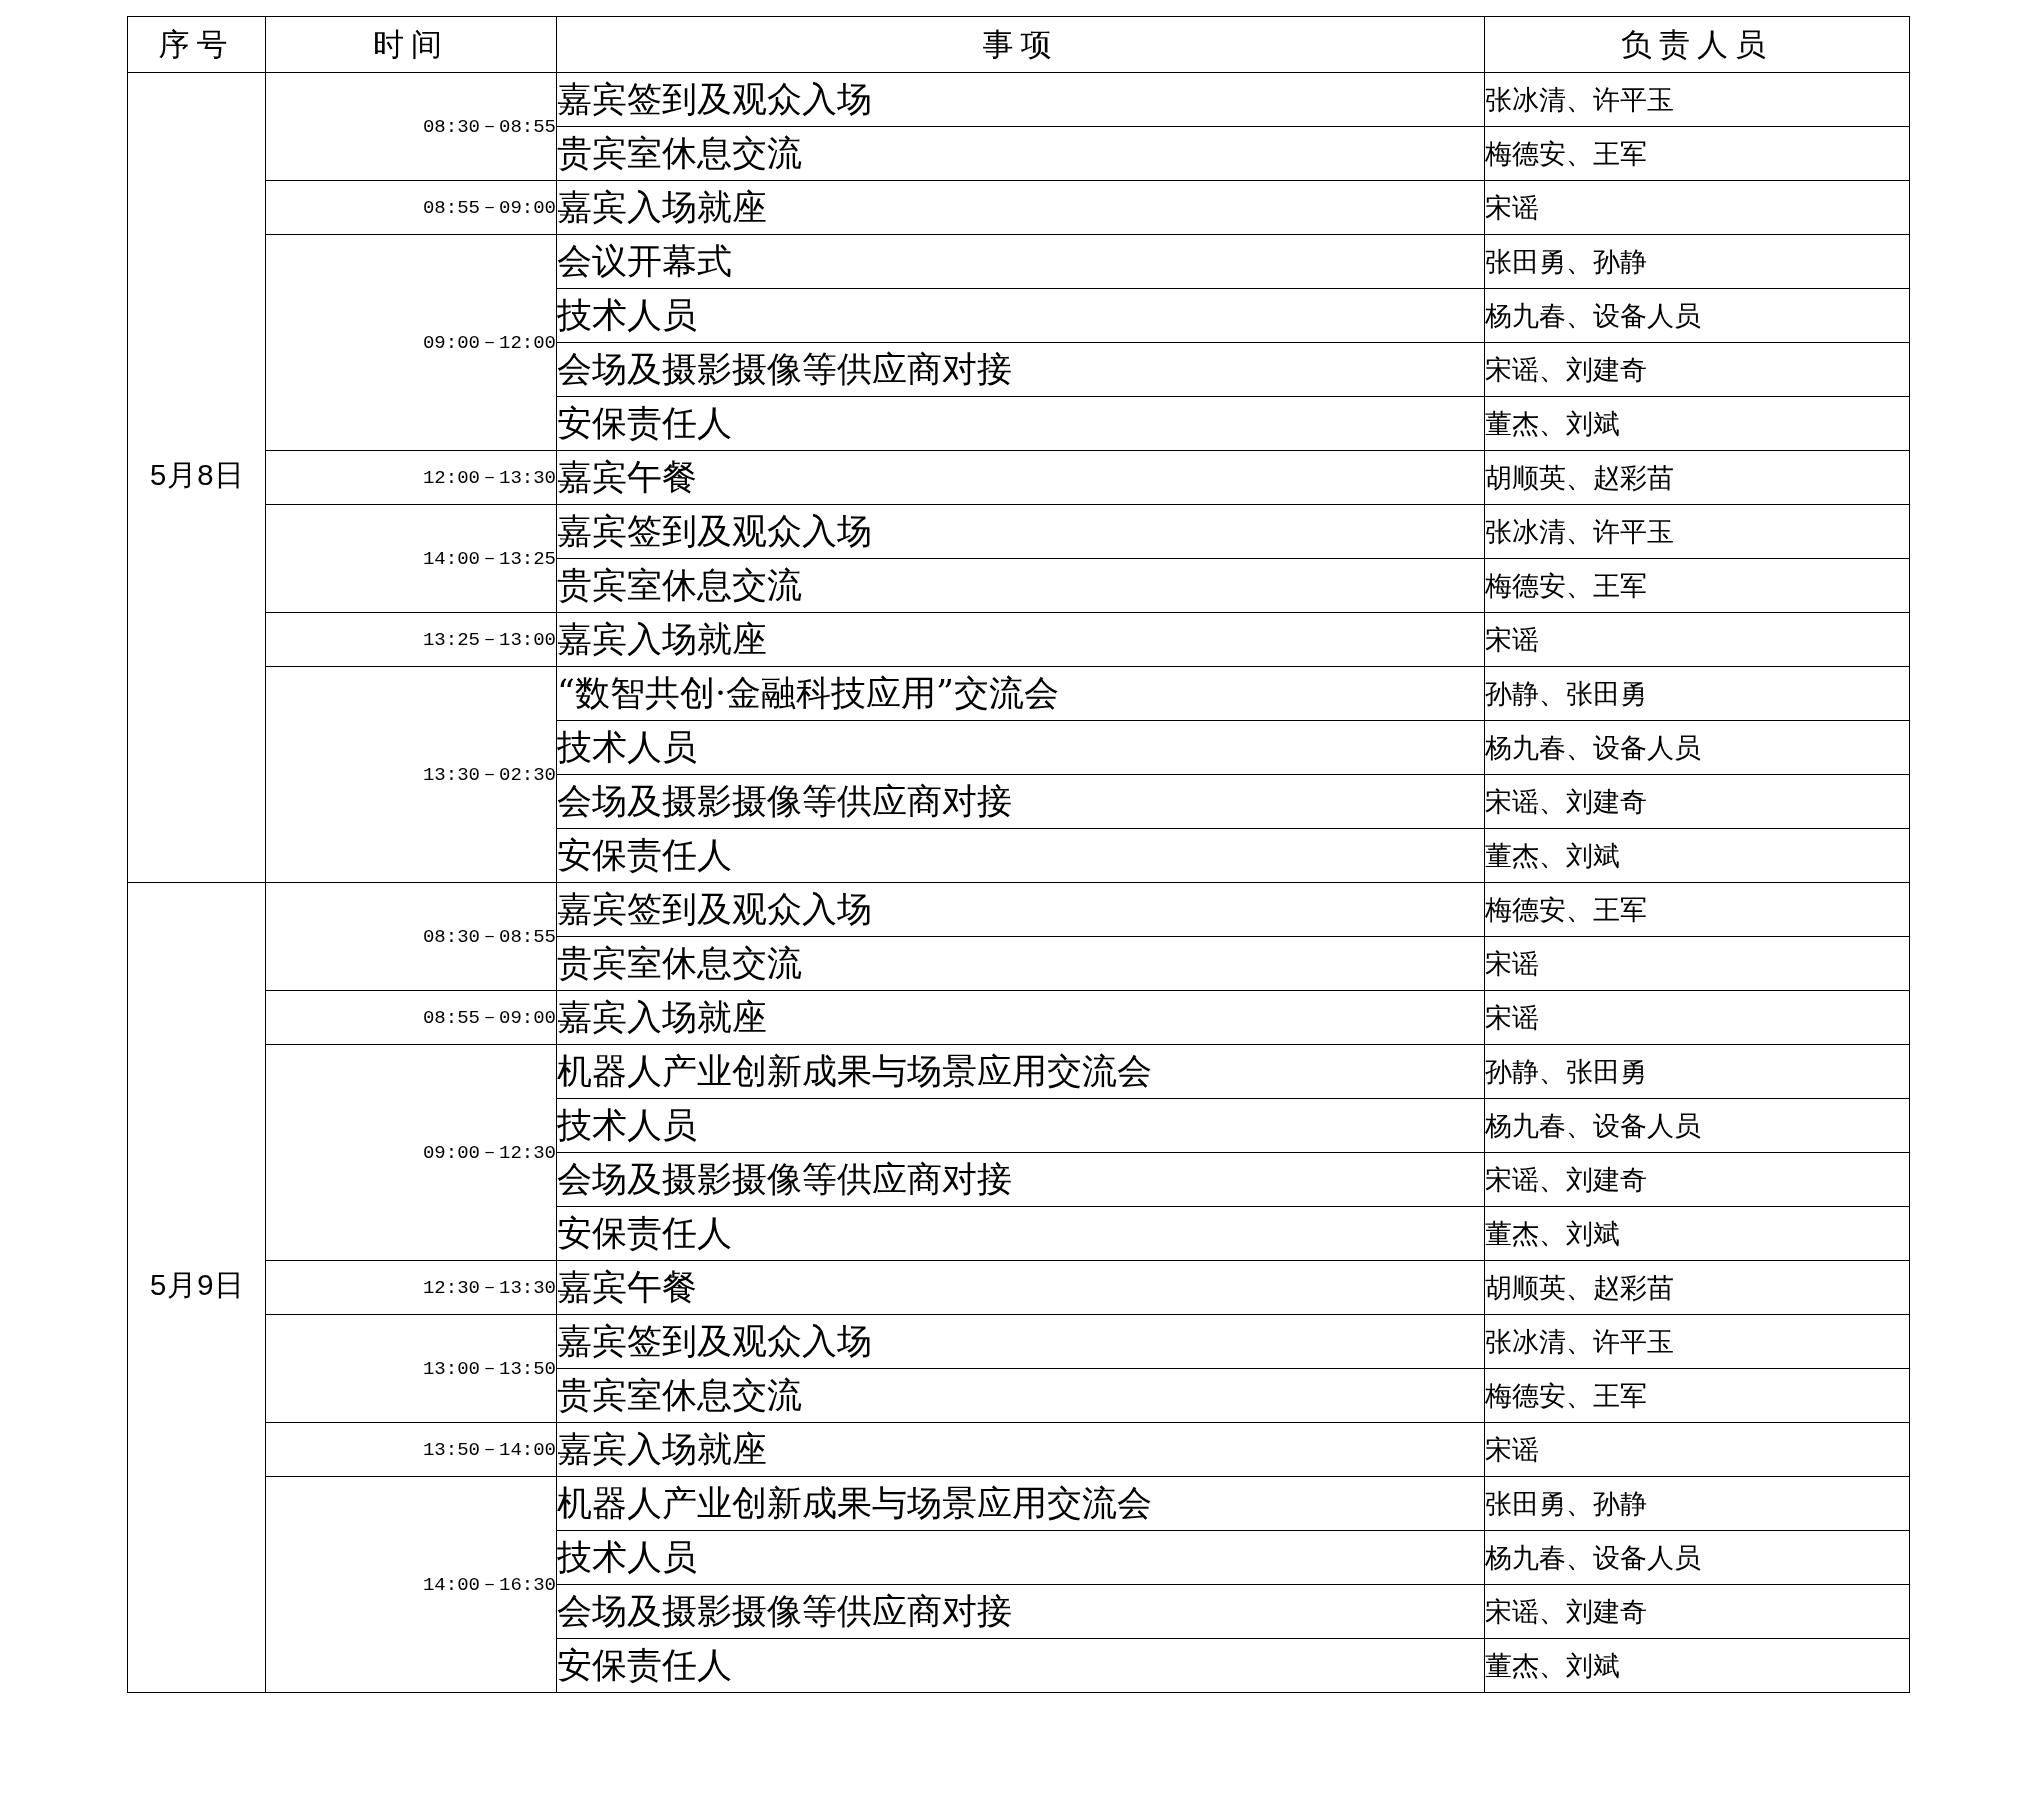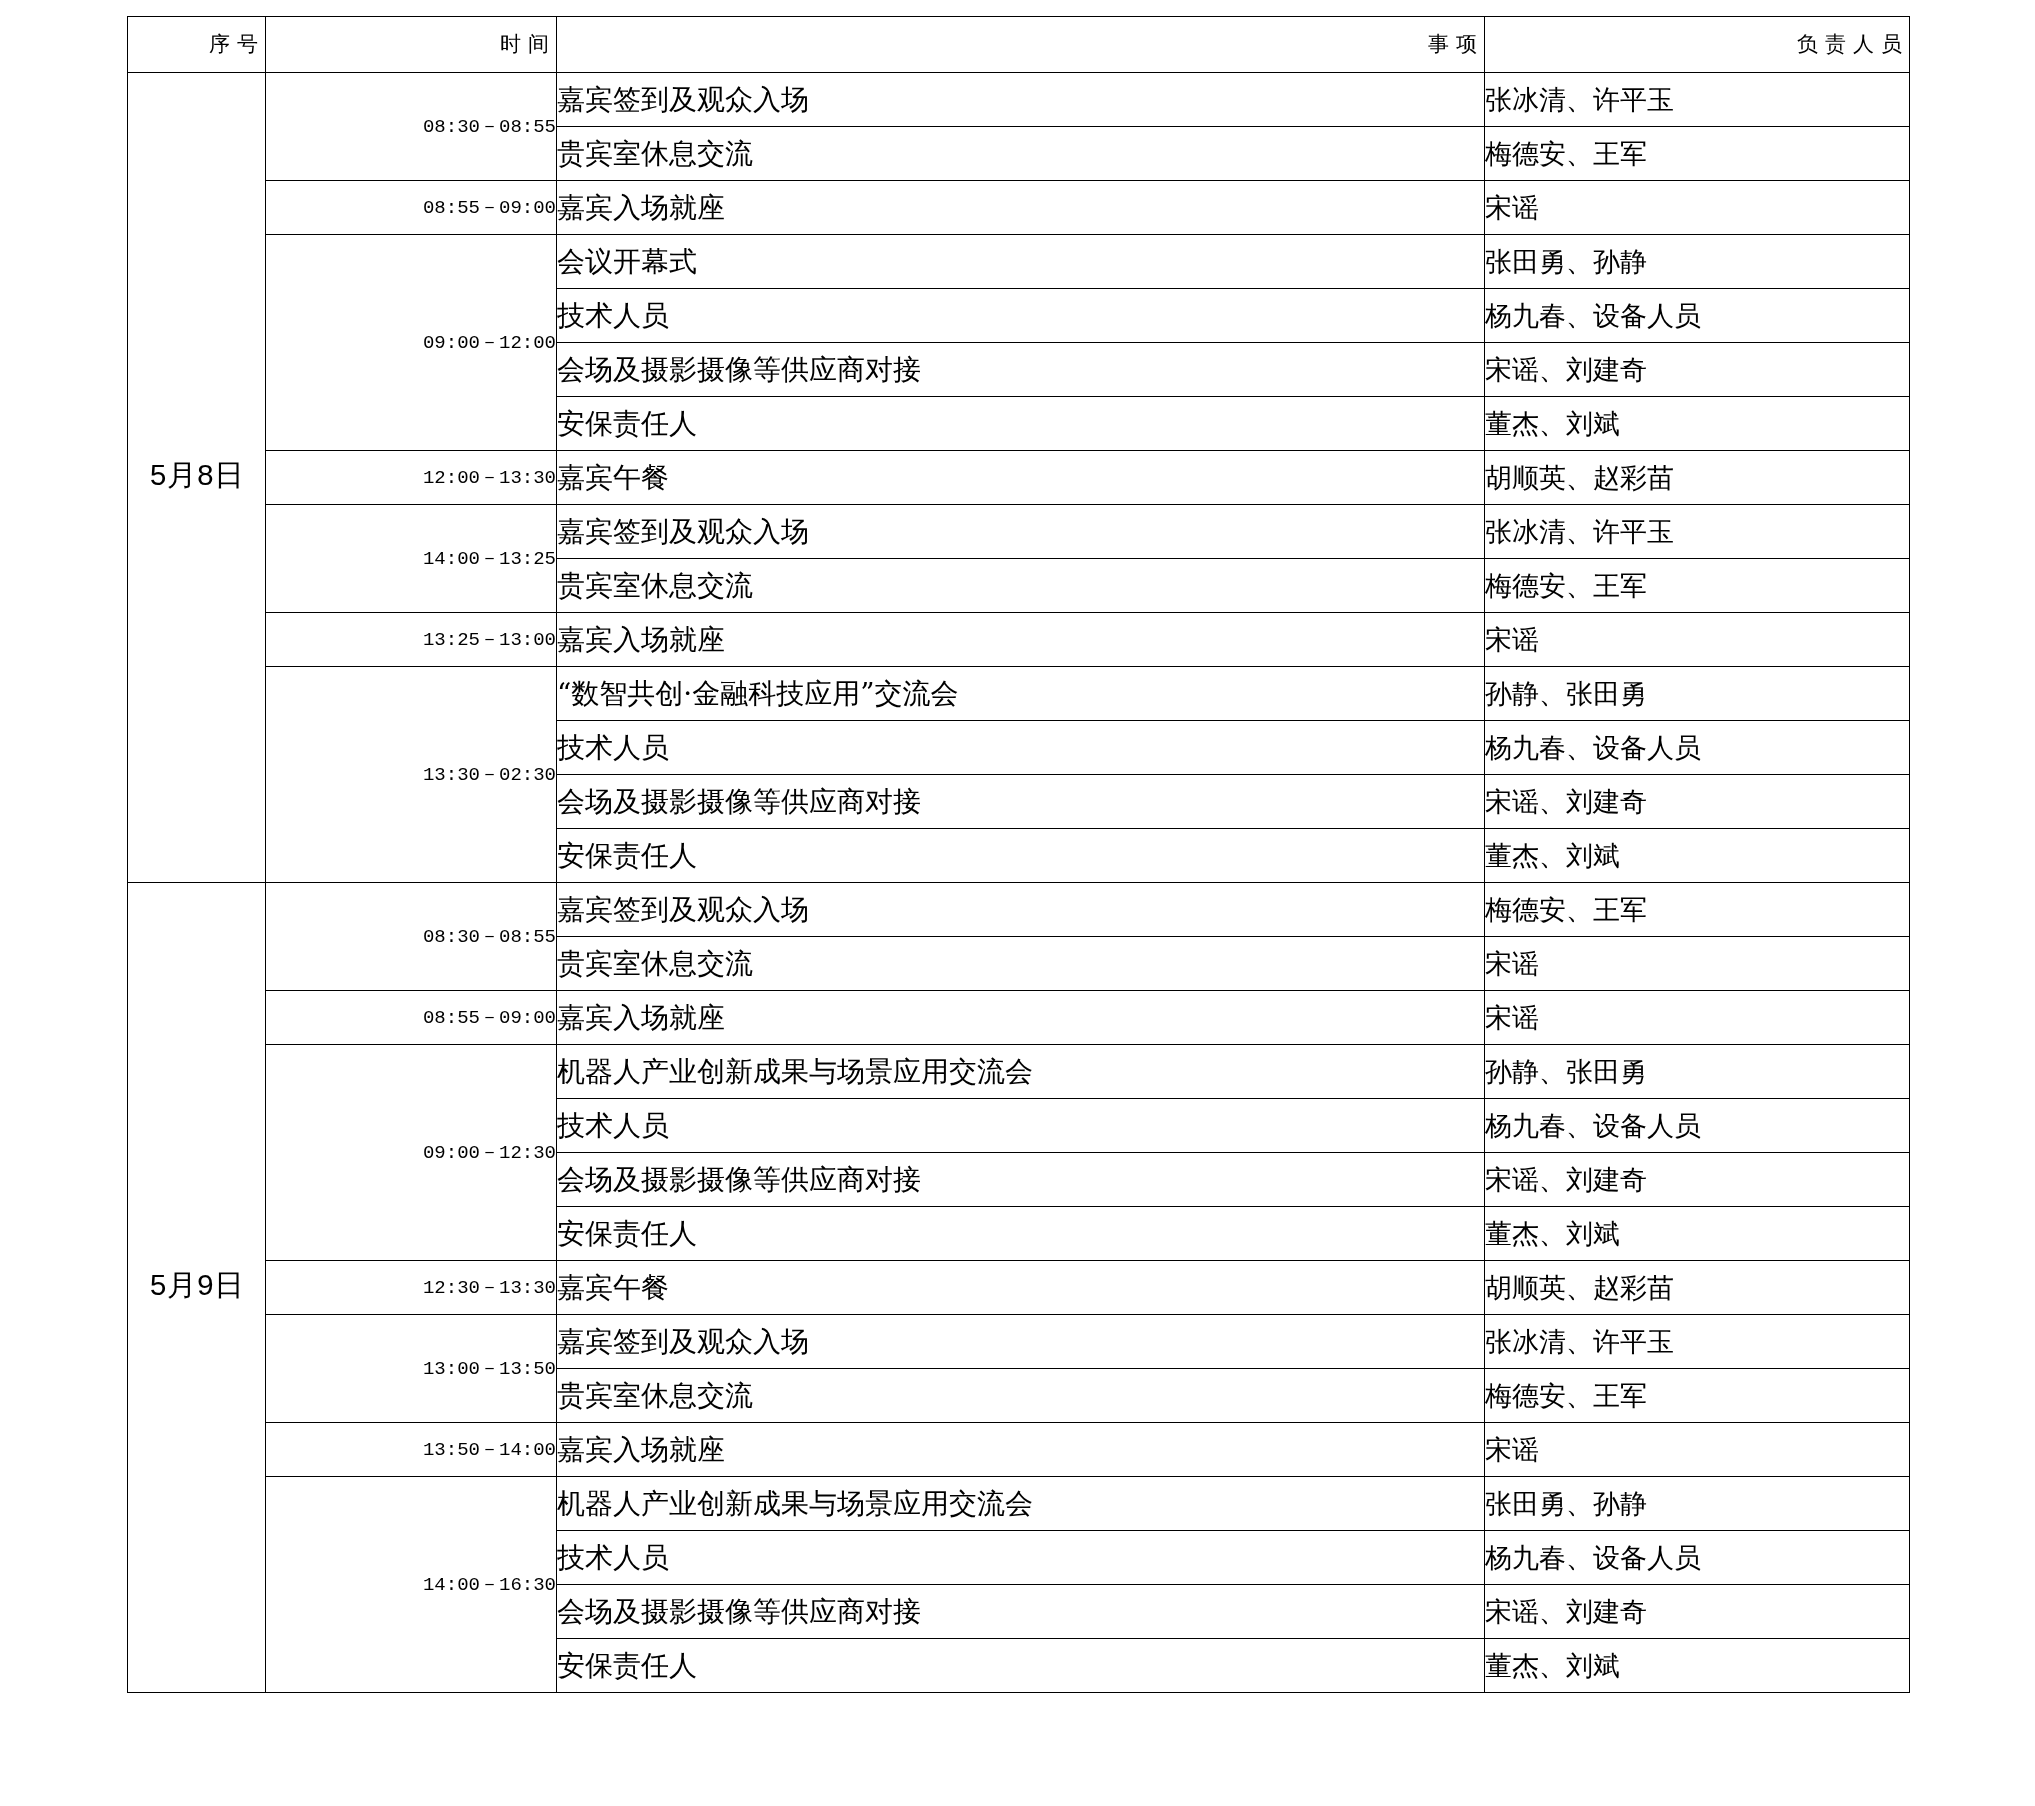--- a/index.html
+++ b/index.html
@@ -37,8 +37,8 @@
     color: #000000;
   }
   .hdr {
-    text-align: right;
-    font-size: 21px;
+    text-align: center;
+    font-size: 31px;
     font-weight: bold;
     letter-spacing: 7px;
     height: 55px;

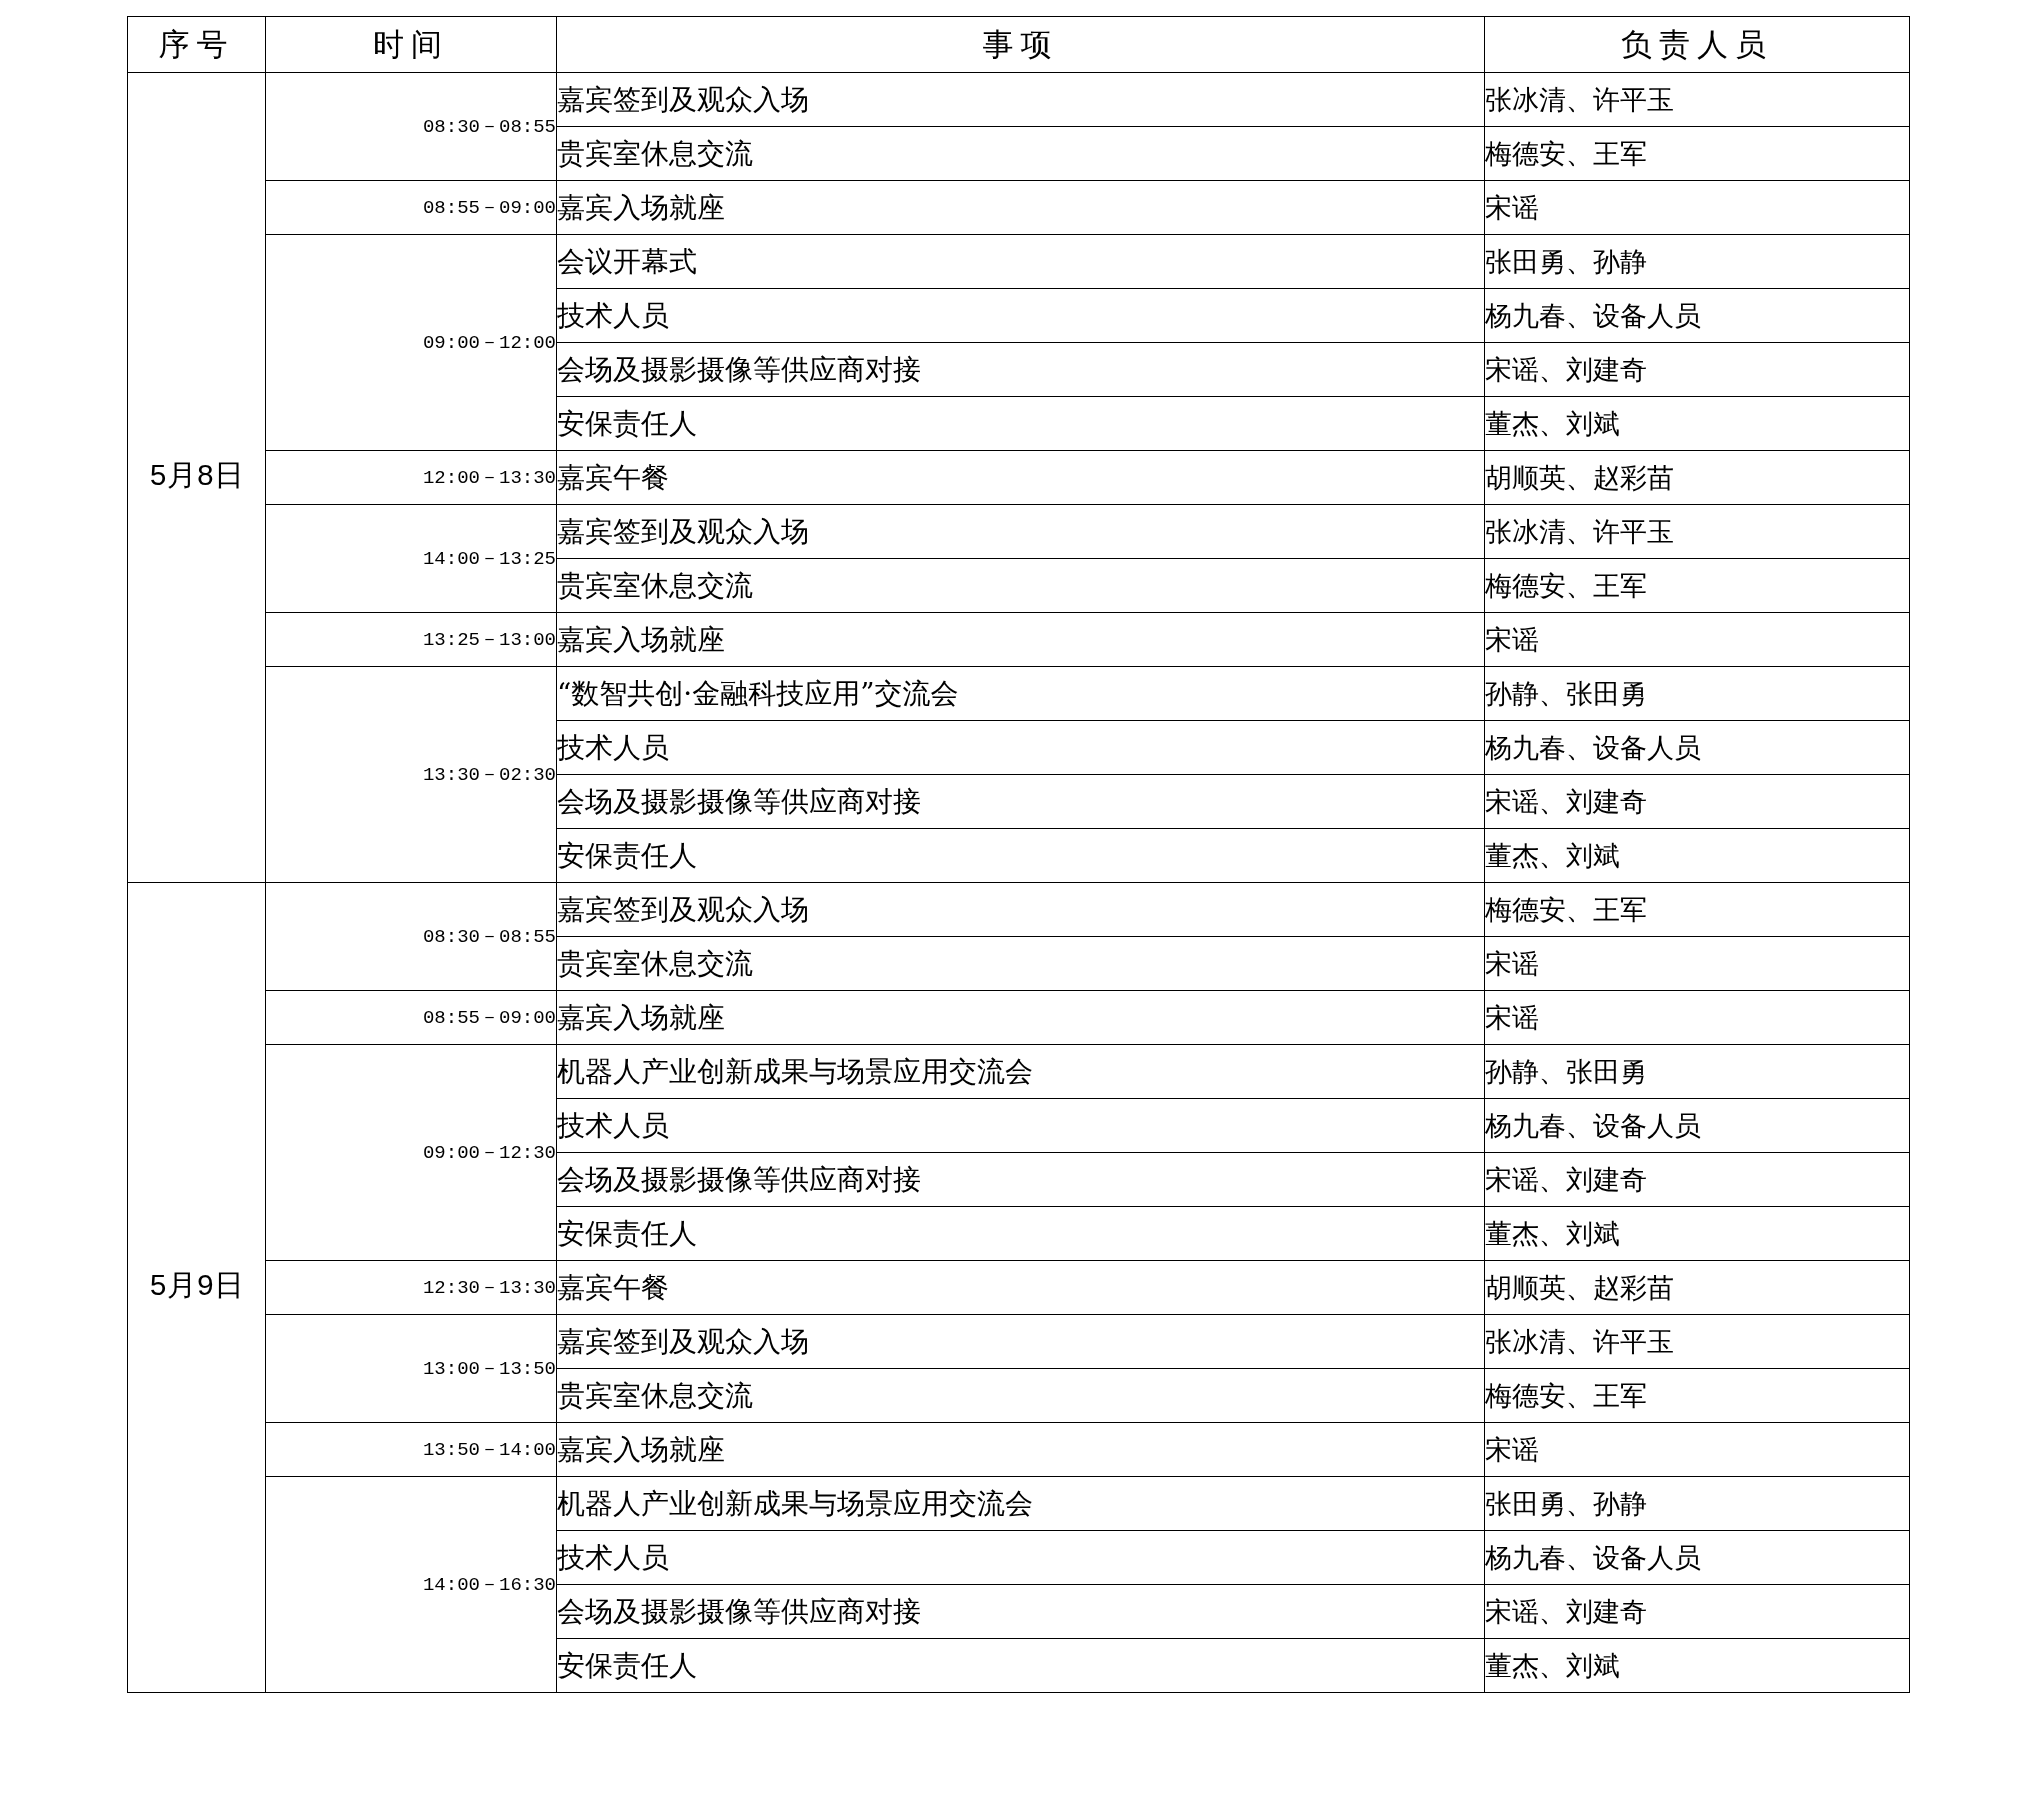--- a/index.html
+++ b/index.html
@@ -62,7 +62,7 @@
     font-family: Liberation Mono, monospace;
   }
   .item-cell {
-    font-size: 28px;
+    font-size: 35px;
     text-align: left;
     padding-left: 18.3px;
     height: 53px;

